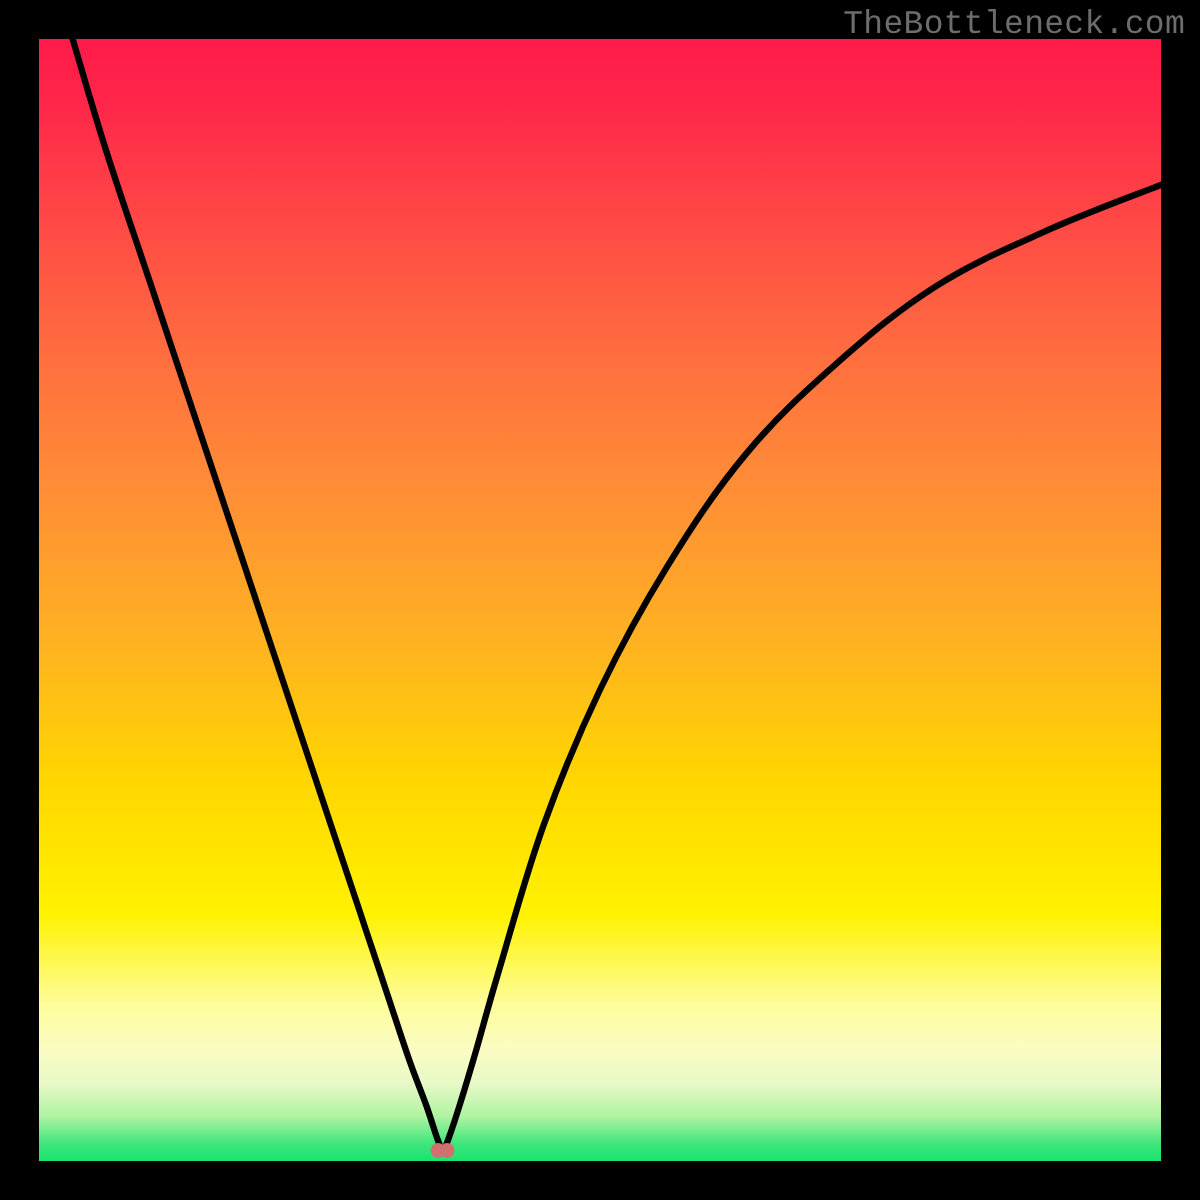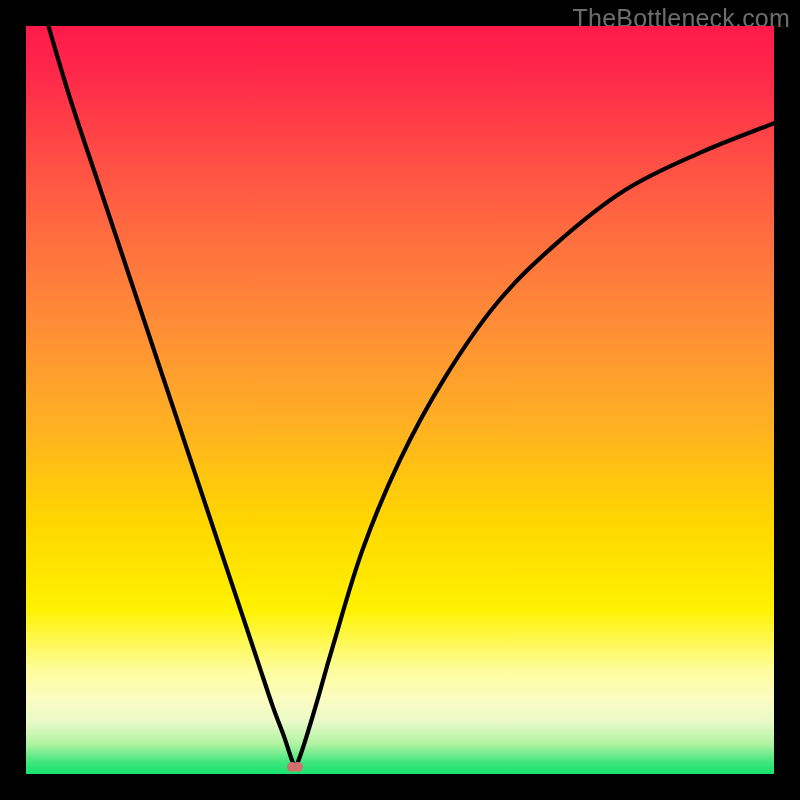--- a/index.html
+++ b/index.html
@@ -45,8 +45,8 @@
     position: absolute;
     top: 4px;
     right: 10px;
-    font-family: Liberation Sans, sans-serif;
-    font-size: 25px;
+    font-family: Liberation Mono, monospace;
+    font-size: 22px;
     color: #6d6d6d;
     letter-spacing: 0.2px;
     user-select: none;

